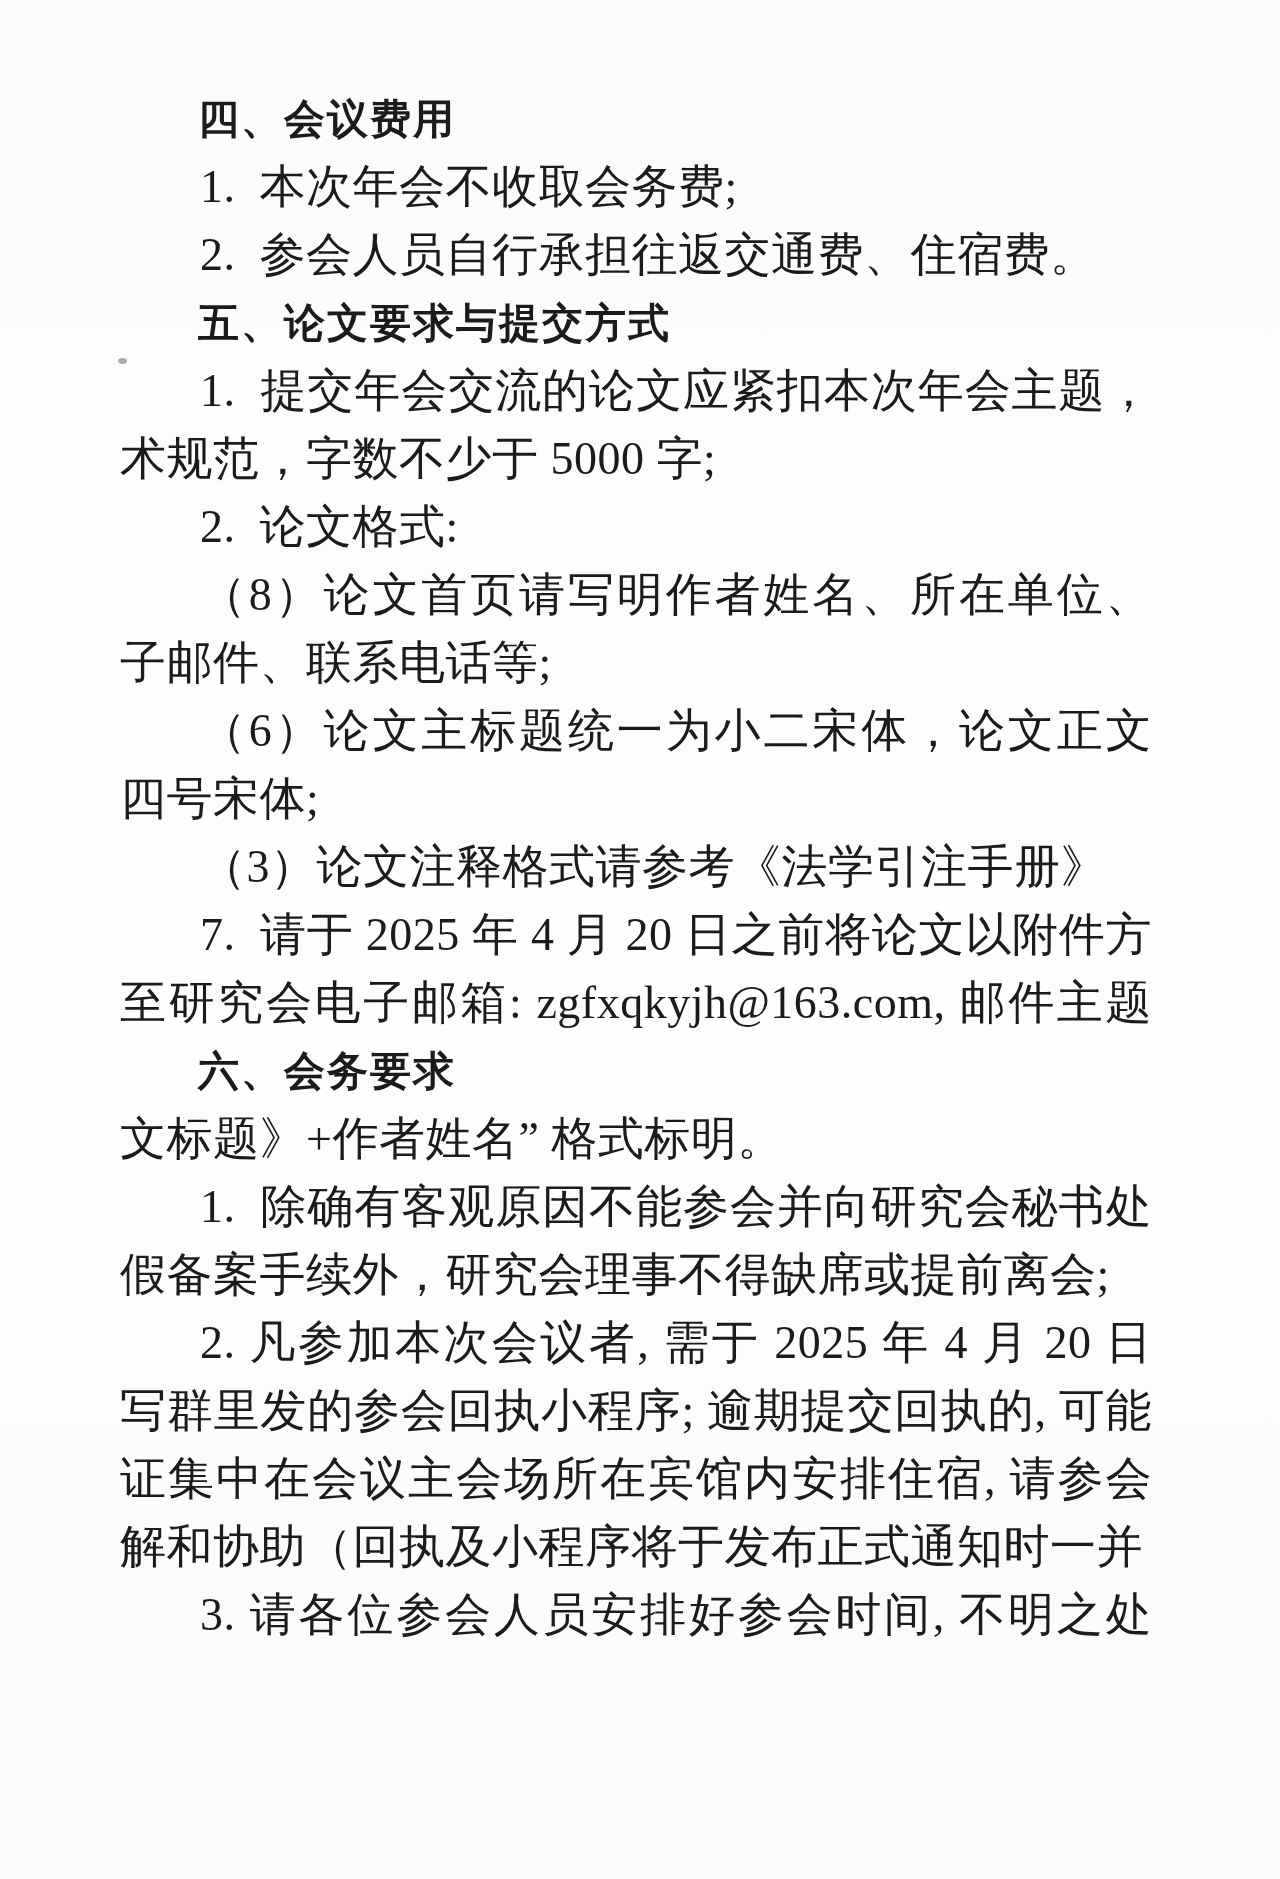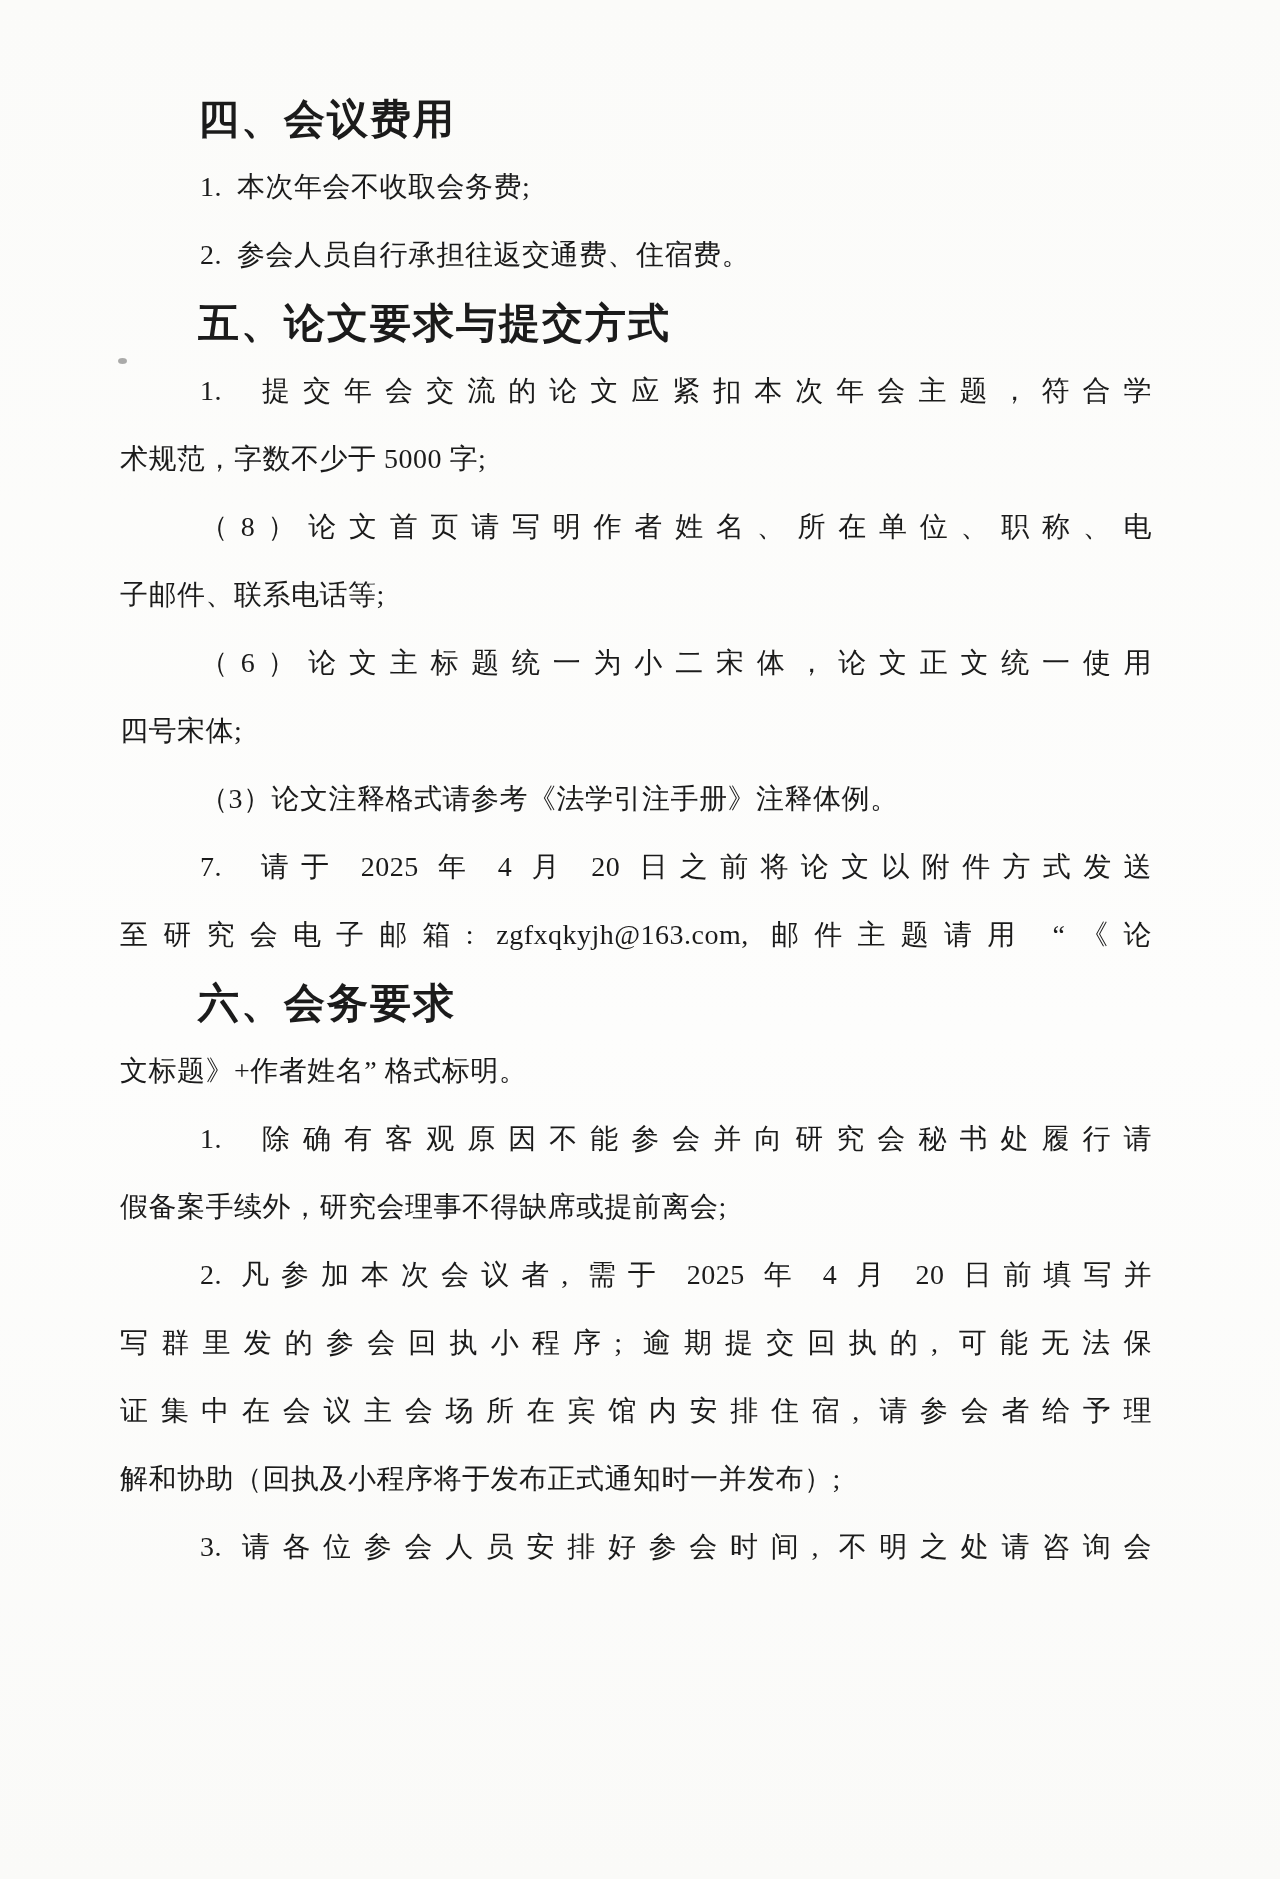--- a/index.html
+++ b/index.html
@@ -24,7 +24,7 @@
     width: 1032px;
   }
   .line {
-    font-size: 28px;
+    font-size: 46px;
     line-height: 68px;
     height: 68px;
     white-space: pre-wrap;

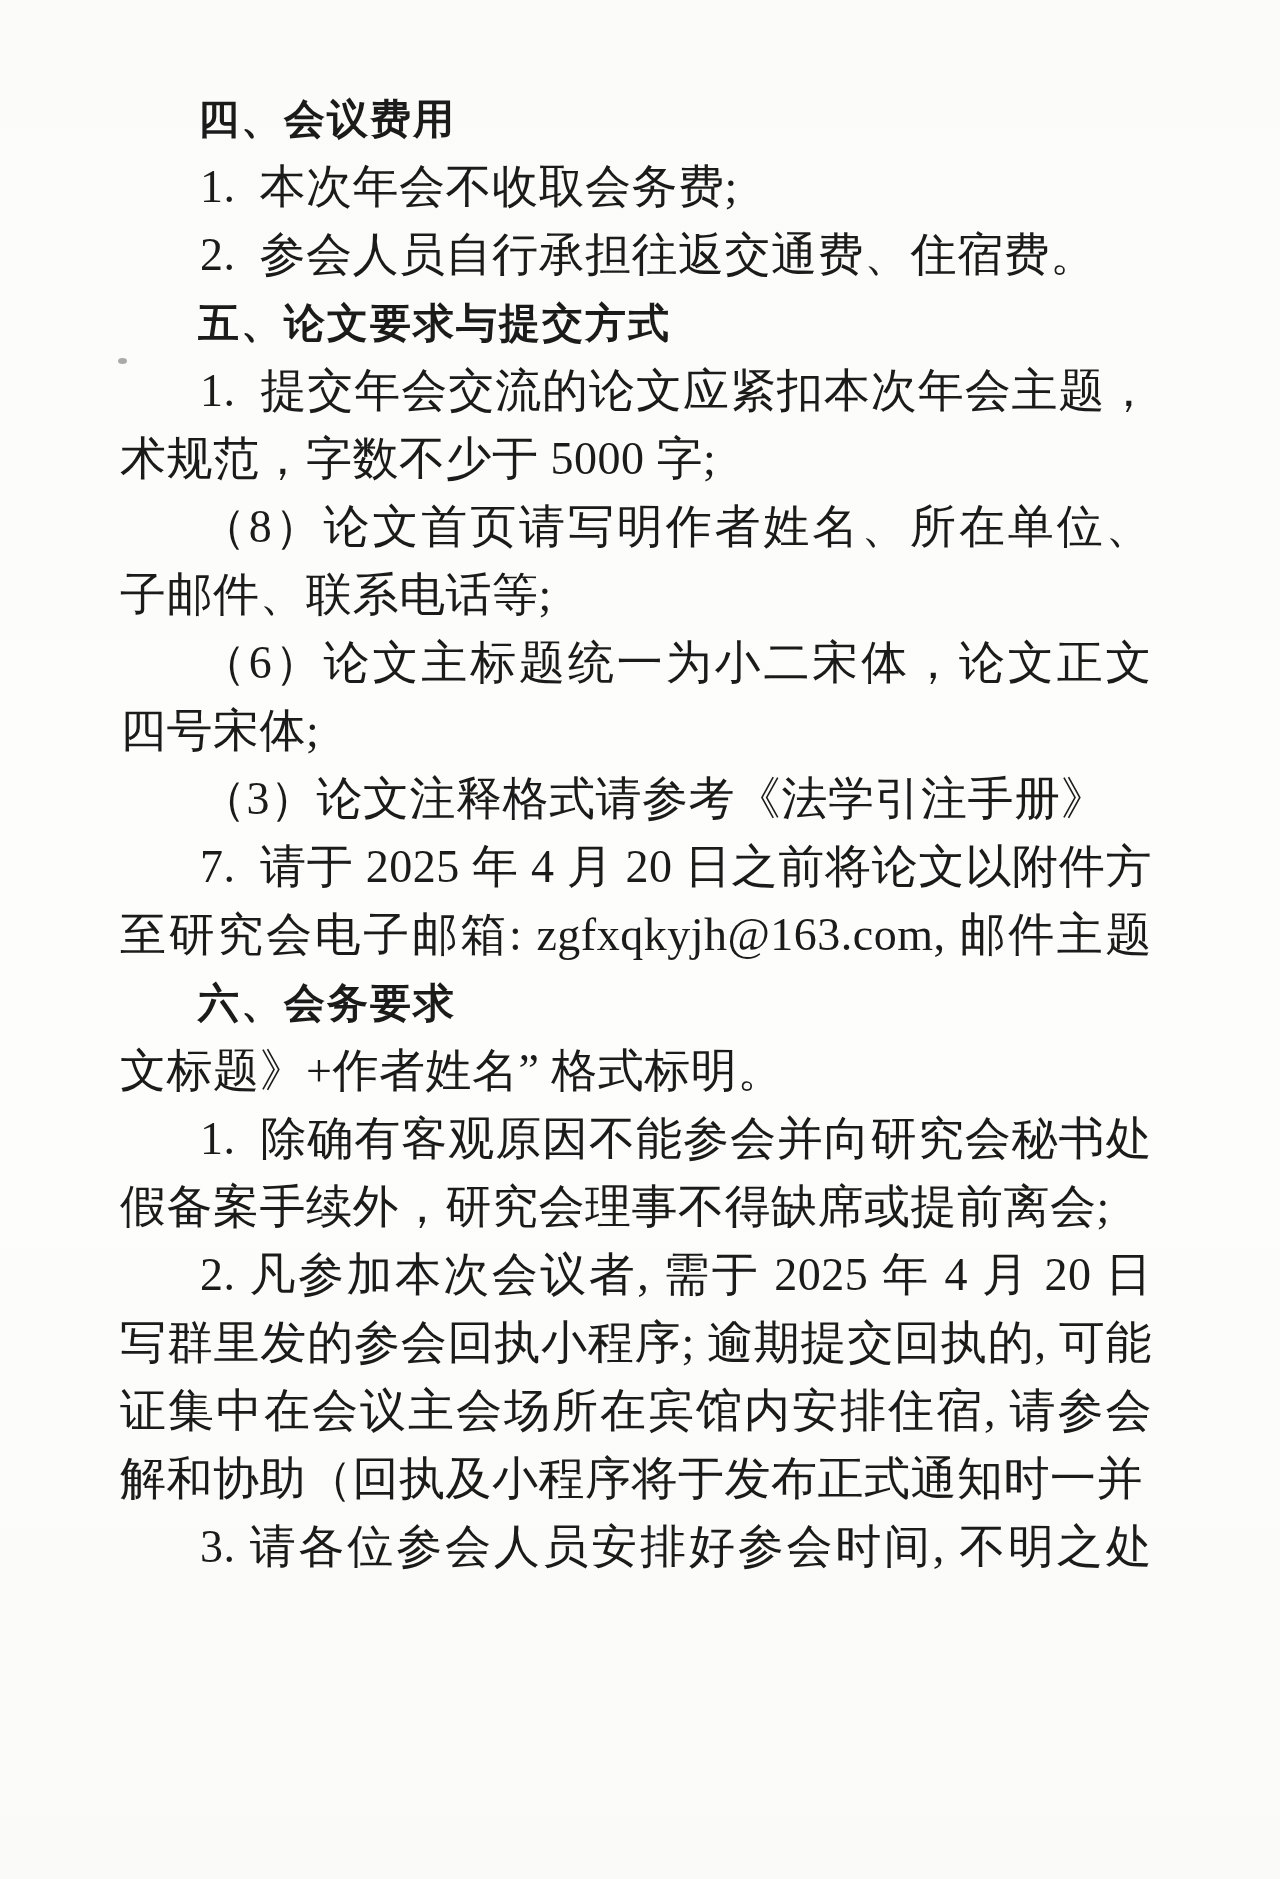--- a/index.html
+++ b/index.html
@@ -67,6 +67,7 @@
     <div class="line heading">五、论文要求与提交方式</div>
     <div class="line first justify">1.  提交年会交流的论文应紧扣本次年会主题，符合学</div>
     <div class="line">术规范，字数不少于 5000 字;</div>
+    <div class="line first">2.  论文格式:</div>
     <div class="line first justify">（8）论文首页请写明作者姓名、所在单位、职称、电</div>
     <div class="line">子邮件、联系电话等;</div>
     <div class="line first justify">（6）论文主标题统一为小二宋体，论文正文统一使用</div>

